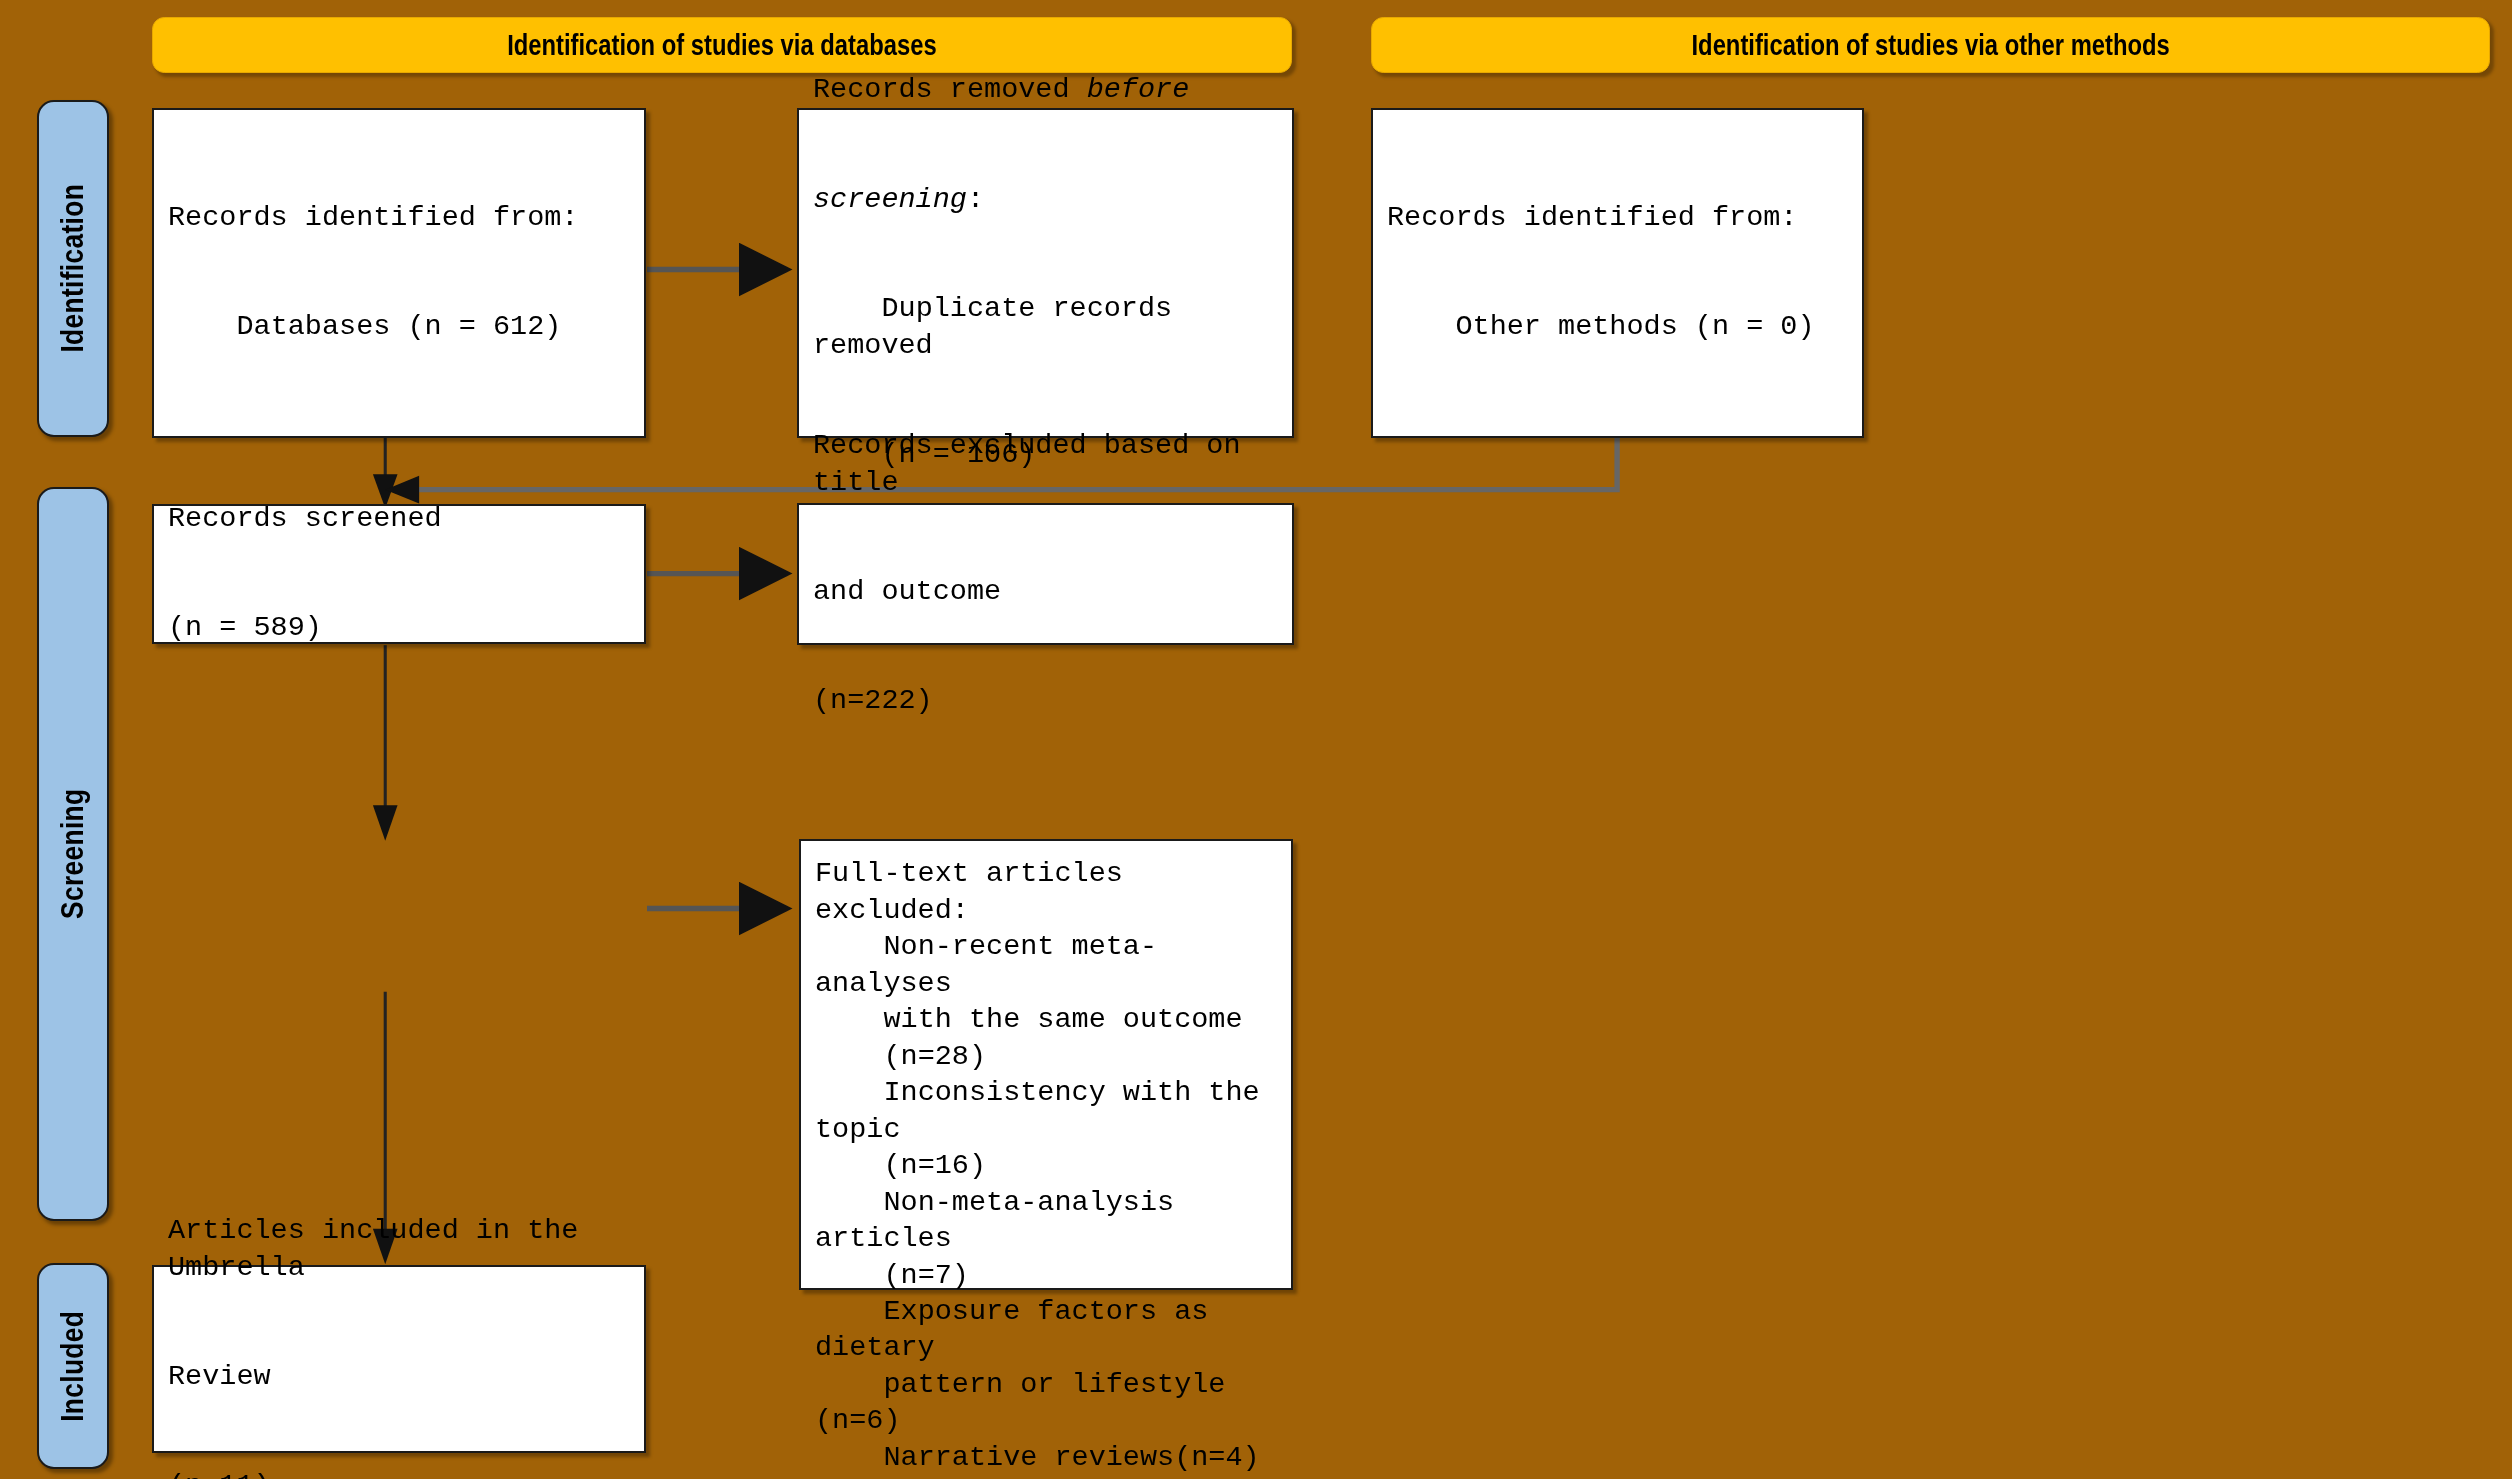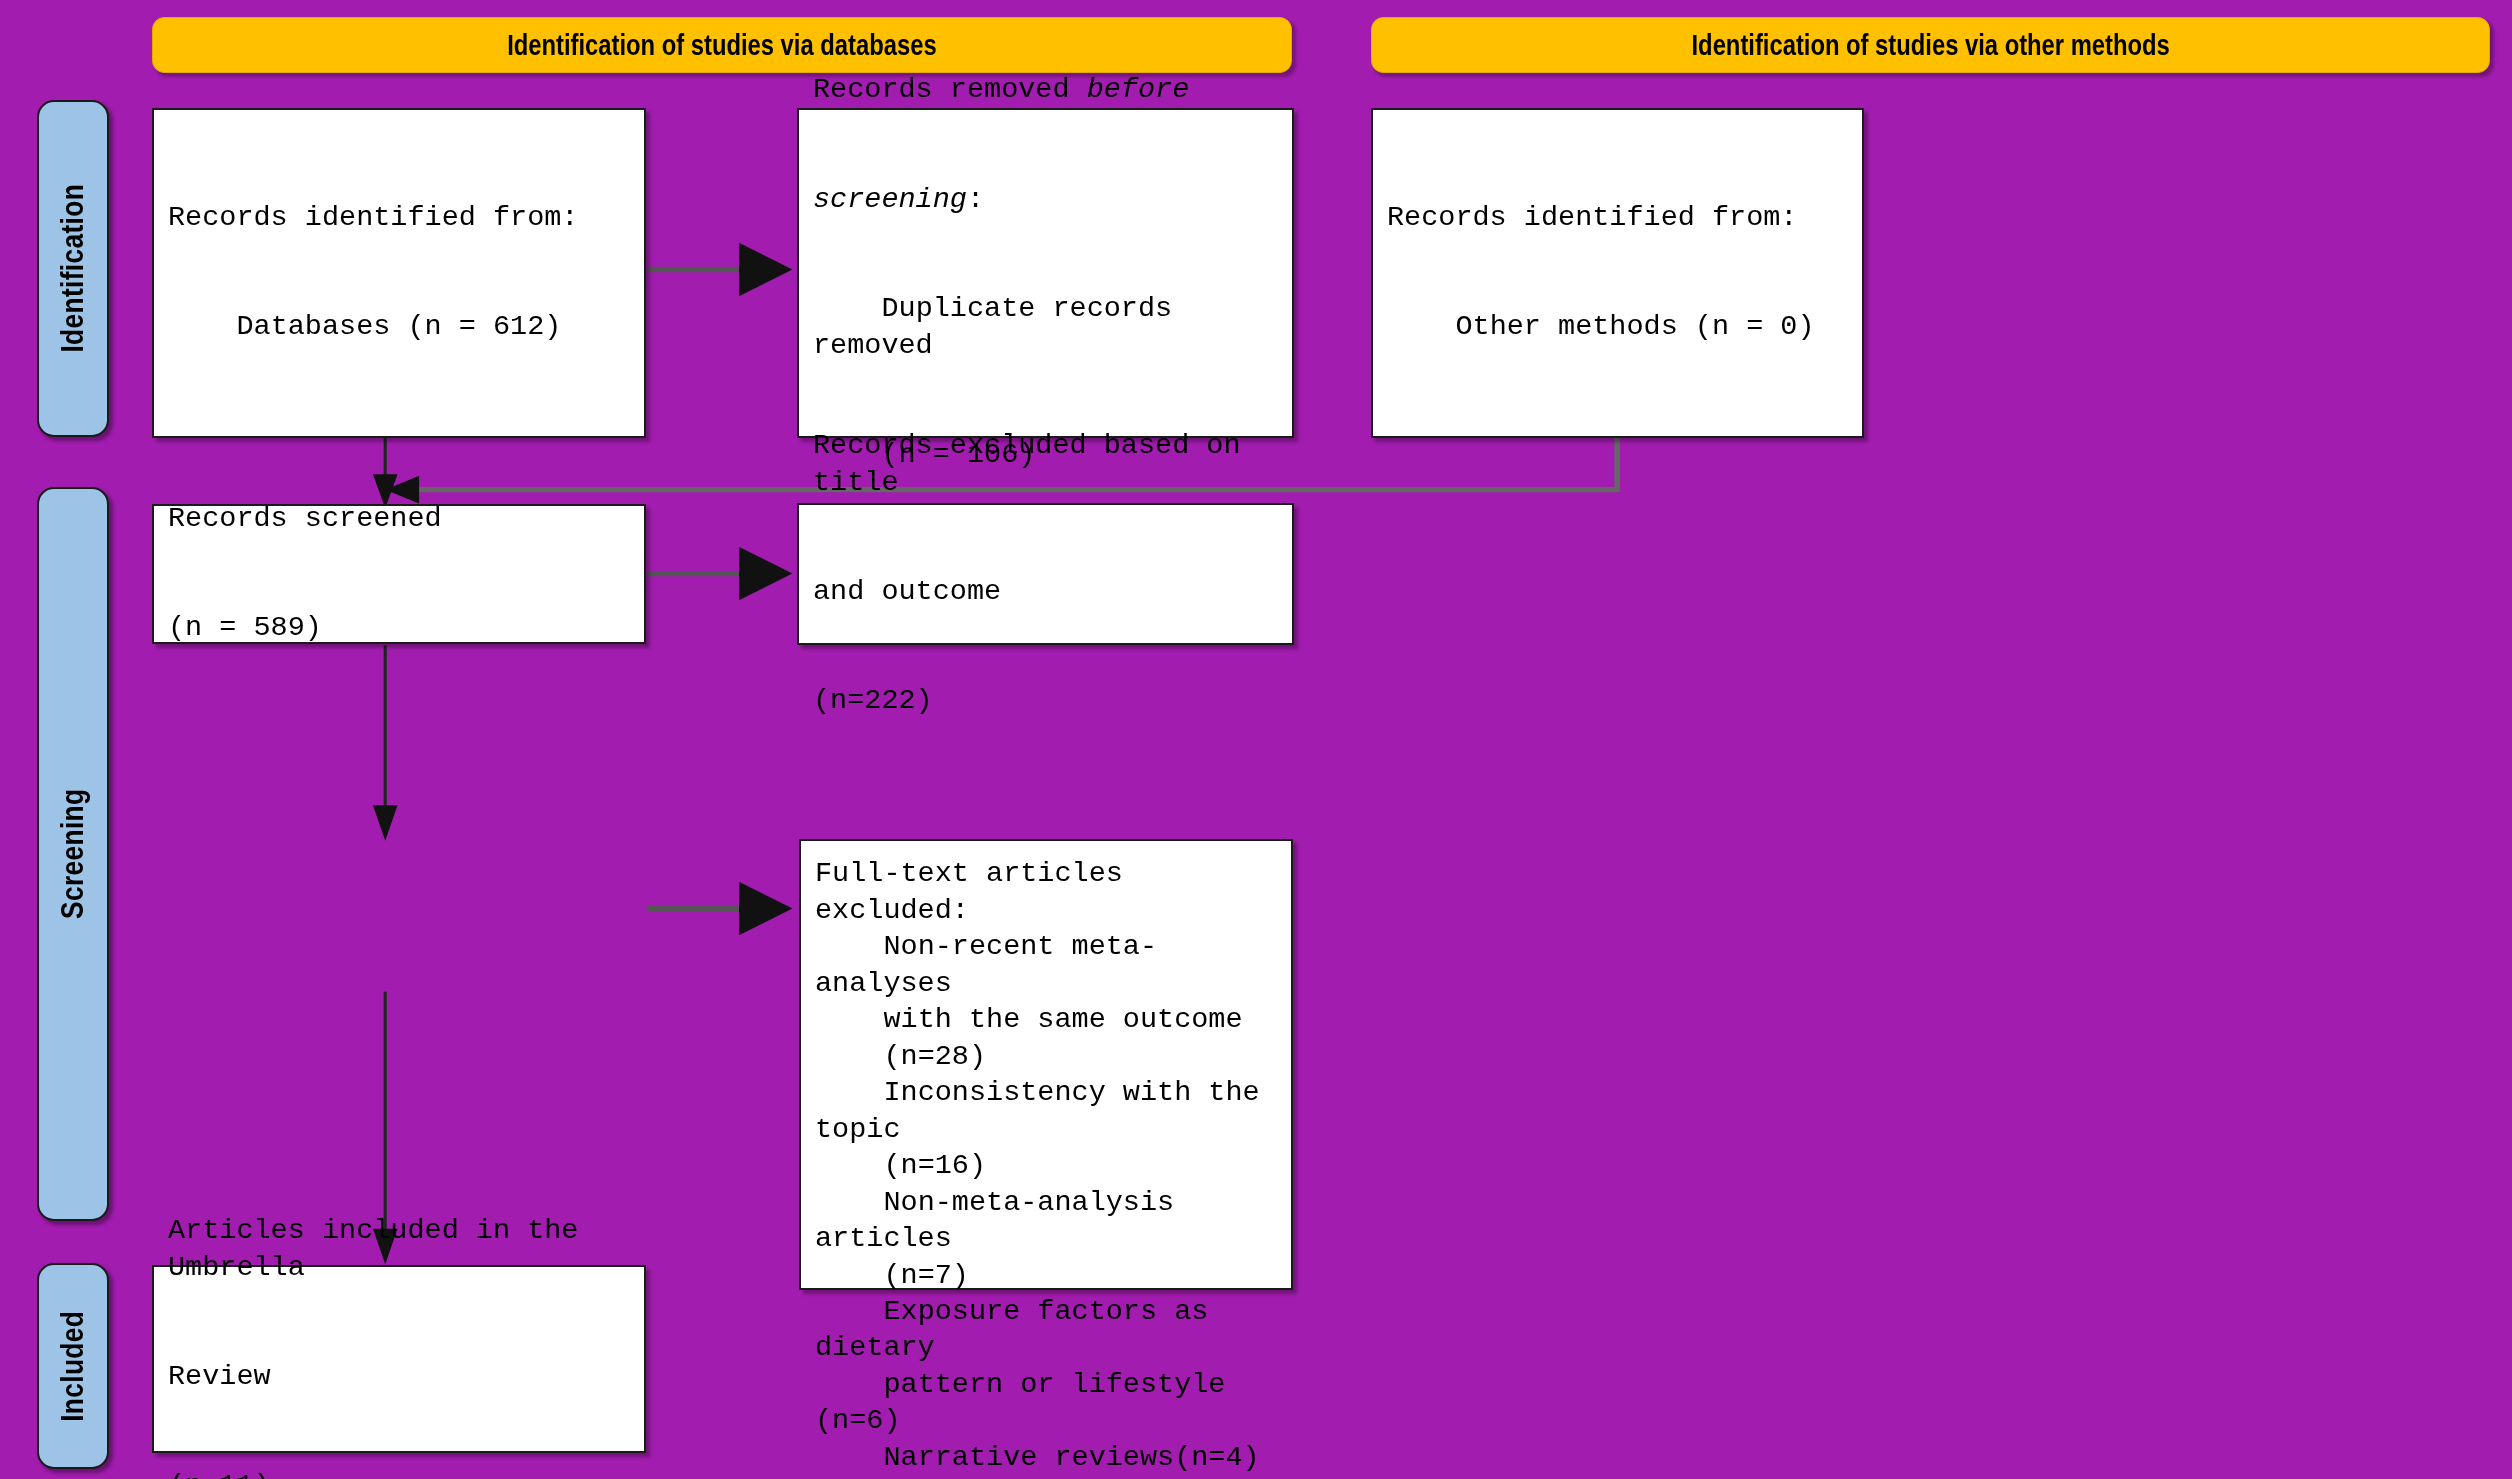--- a/index.html
+++ b/index.html
@@ -14,7 +14,7 @@
     position: relative;
     width: 2512px;
     height: 1479px;
-    background: #a21caf;
+    background: #a16207;
     overflow: hidden;
   }
   

